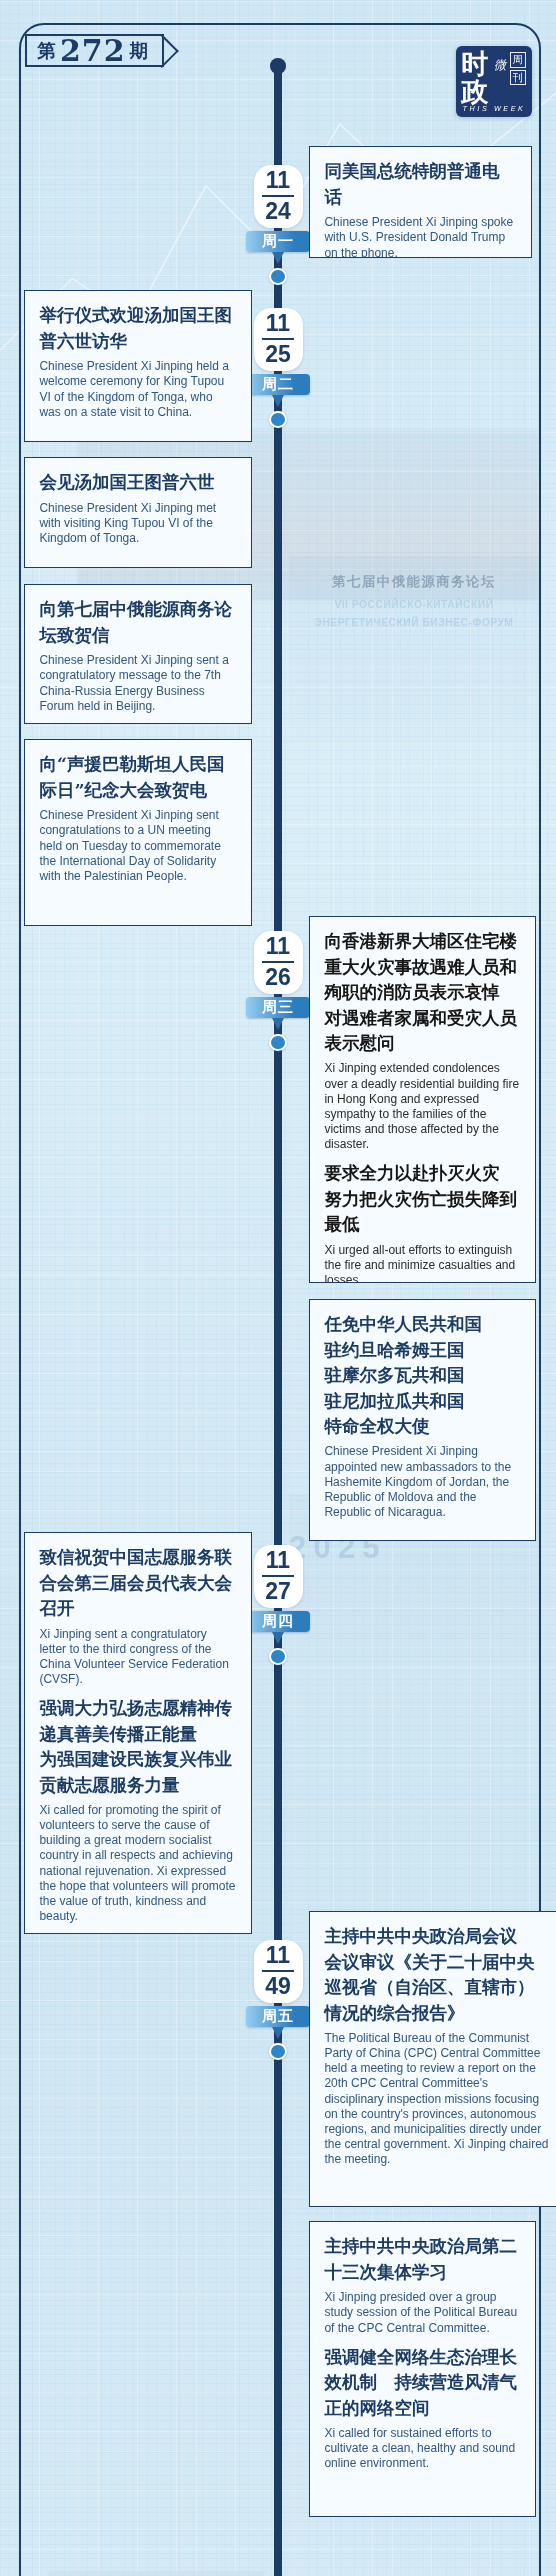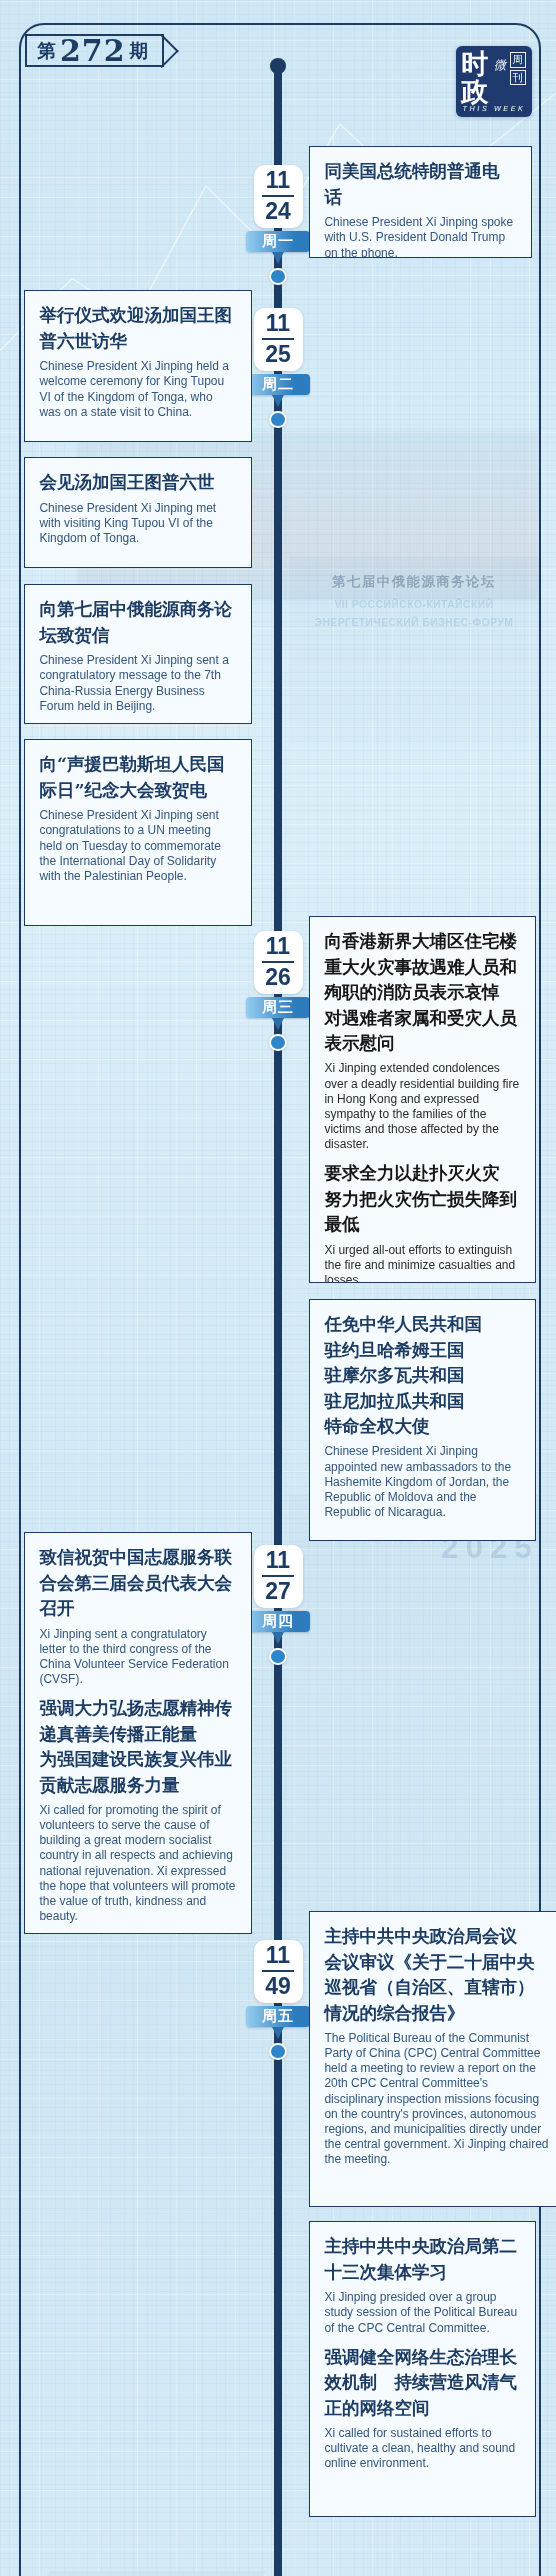--- a/index.html
+++ b/index.html
@@ -61,7 +61,7 @@
 
   
   .badge{position:absolute;left:246px;width:64px;text-align:center;}
-  .badge .datebox{width:49px;margin:0 auto;background:#fff;border-radius:11px;padding:4.1px 0 5.2px;
+  .badge .datebox{width:49px;margin:0 auto;background:#fff;border-radius:17px;padding:4.1px 0 5.2px;
     box-shadow:0 1px 3.1px rgba(25,55,95,.18);}
   .badge .month,.badge .day{font-size:23px;font-weight:bold;color:#1d3c63;line-height:1.0;}
   .badge .divider{width:32px;height:2.6px;background:#1d3c63;margin:2.6px auto;}

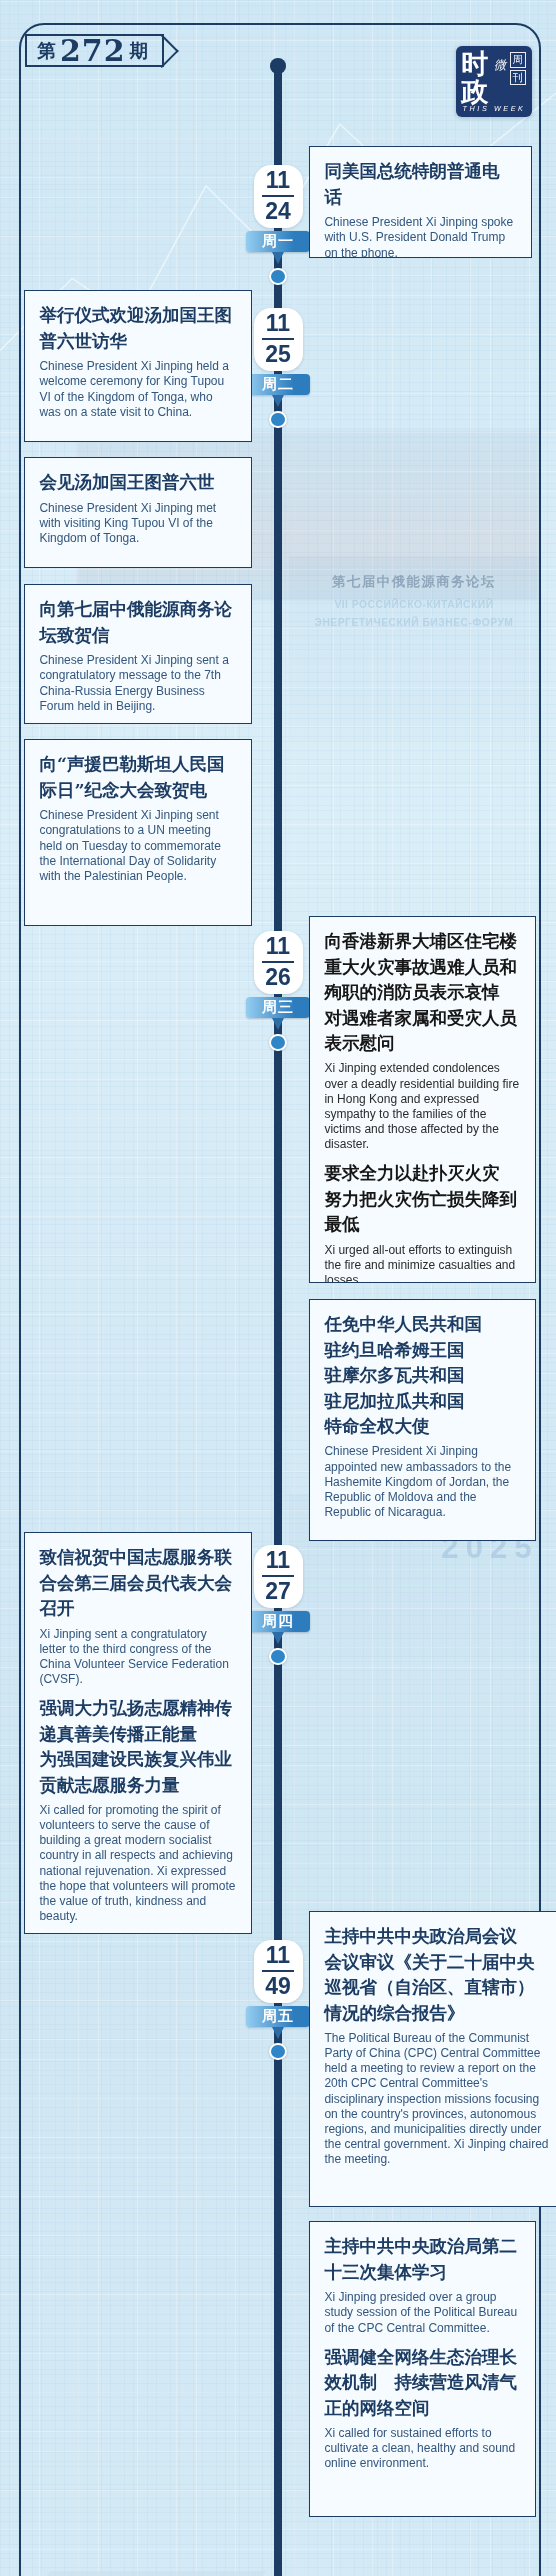--- a/index.html
+++ b/index.html
@@ -23,7 +23,7 @@
   .wm-forum .zh{font-size:13.4px;letter-spacing:1.5px;}
   .wm-photo2{left:289px;top:1494px;width:250px;height:165px;color:#86aecf;opacity:.4;
     background:linear-gradient(180deg,rgba(100,140,180,.12),rgba(100,140,180,.04));
-    font-size:31px;font-weight:bold;text-align:right;padding-top:36px;box-sizing:border-box;letter-spacing:7.2px;}
+    font-size:31px;font-weight:bold;text-align:left;padding-top:36px;box-sizing:border-box;letter-spacing:7.2px;}
   .wm-chevrons{left:0;top:2540px;width:556px;height:289px;overflow:hidden;}
   .chev{position:absolute;background:rgba(200,222,238,.55);transform:skewX(-38deg);}
   .zigzag{position:absolute;left:0;top:31px;pointer-events:none;}

